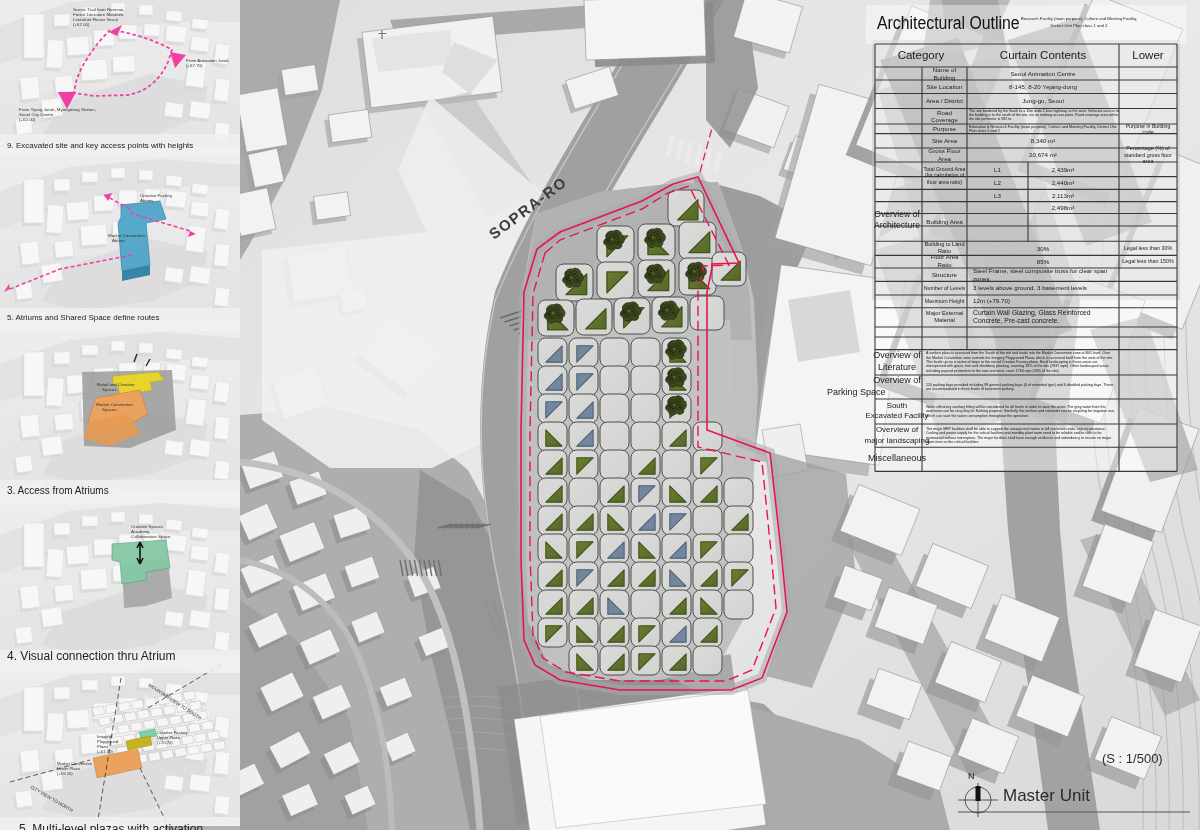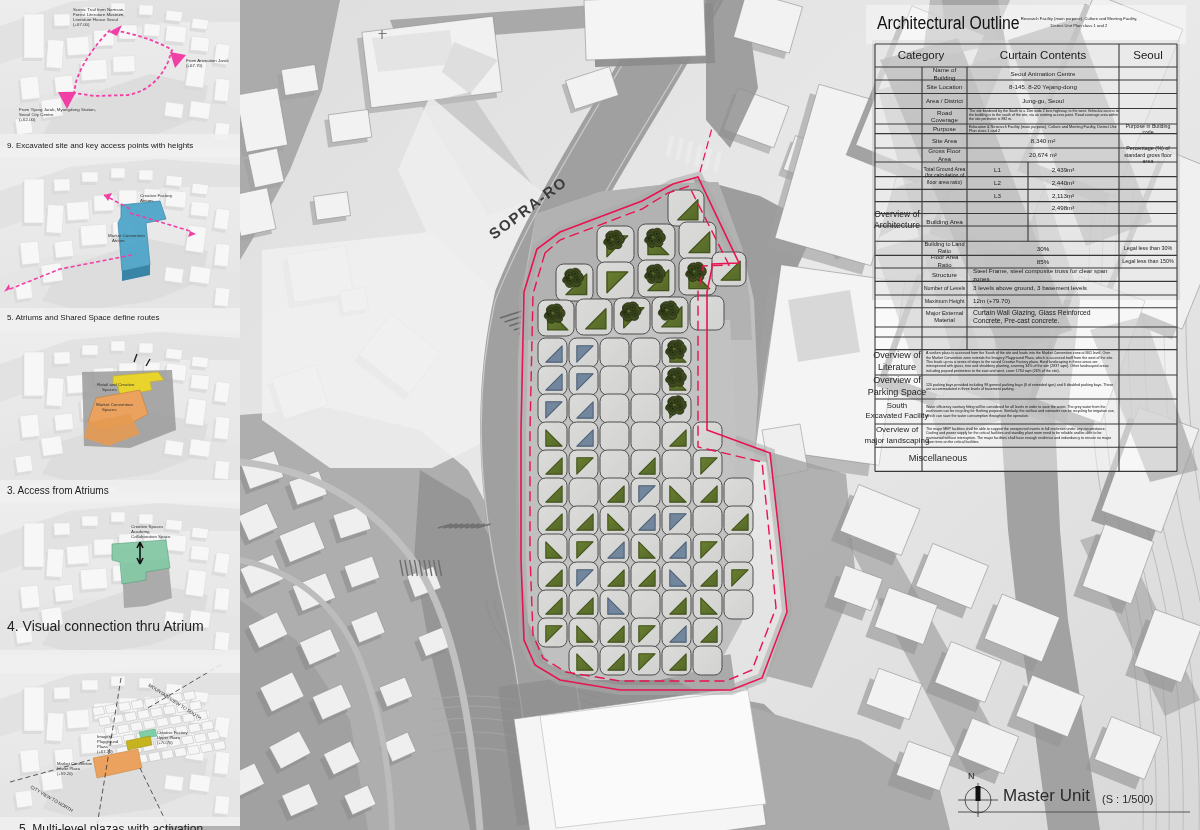--- a/index.html
+++ b/index.html
@@ -1017,7 +1017,7 @@
       <div style="width:100%">Curtain Contents</div>
     </div>
 <div style="position:absolute;left:1119.0px;top:46.0px;width:58.0px;height:19.0px;font-size:11.5px;line-height:12.5px;text-align:center;color:#1a1a1a;display:flex;align-items:center;justify-content:center;">
-      <div style="width:100%">Seoul</div>
+      <div style="width:100%">Lower</div>
     </div>
 
 <div style="position:absolute;left:923.0px;top:67.0px;width:43.0px;height:13.0px;font-size:6.2px;line-height:7.6px;text-align:center;color:#222;display:flex;align-items:center;justify-content:center;">

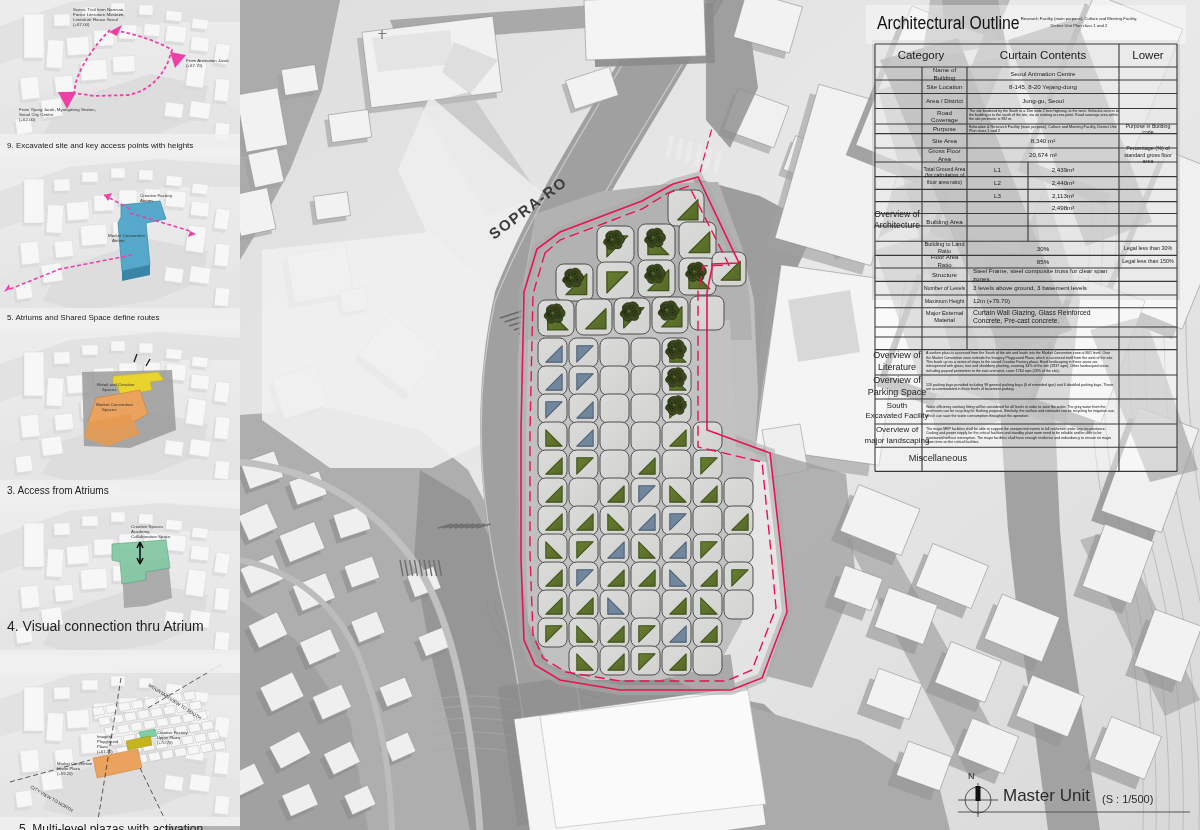--- a/index.html
+++ b/index.html
@@ -1163,7 +1163,7 @@
 <div style="position:absolute;left:827px;top:362.0px;width:140px;font-size:9px;line-height:11.6px;color:#222;text-align:center;white-space:nowrap">Literature</div>
 
 <div style="position:absolute;left:827px;top:375.4px;width:140px;font-size:9px;line-height:11.6px;color:#222;text-align:center;white-space:nowrap">Overview of</div>
-<div style="position:absolute;left:827px;top:387.0px;width:140px;font-size:9px;line-height:11.6px;color:#222;text-align:center;white-space:nowrap">Parking Space</div>
+<div style="position:absolute;left:827px;top:387.0px;width:140px;font-size:9px;line-height:11.6px;color:#222;text-align:left;white-space:nowrap">Parking Space</div>
 
 <div style="position:absolute;left:827px;top:400.6px;width:140px;font-size:7.8px;line-height:10.4px;color:#222;text-align:center;white-space:nowrap">South</div>
 <div style="position:absolute;left:827px;top:411.0px;width:140px;font-size:7.8px;line-height:10.4px;color:#222;text-align:center;white-space:nowrap">Excavated Facility</div>

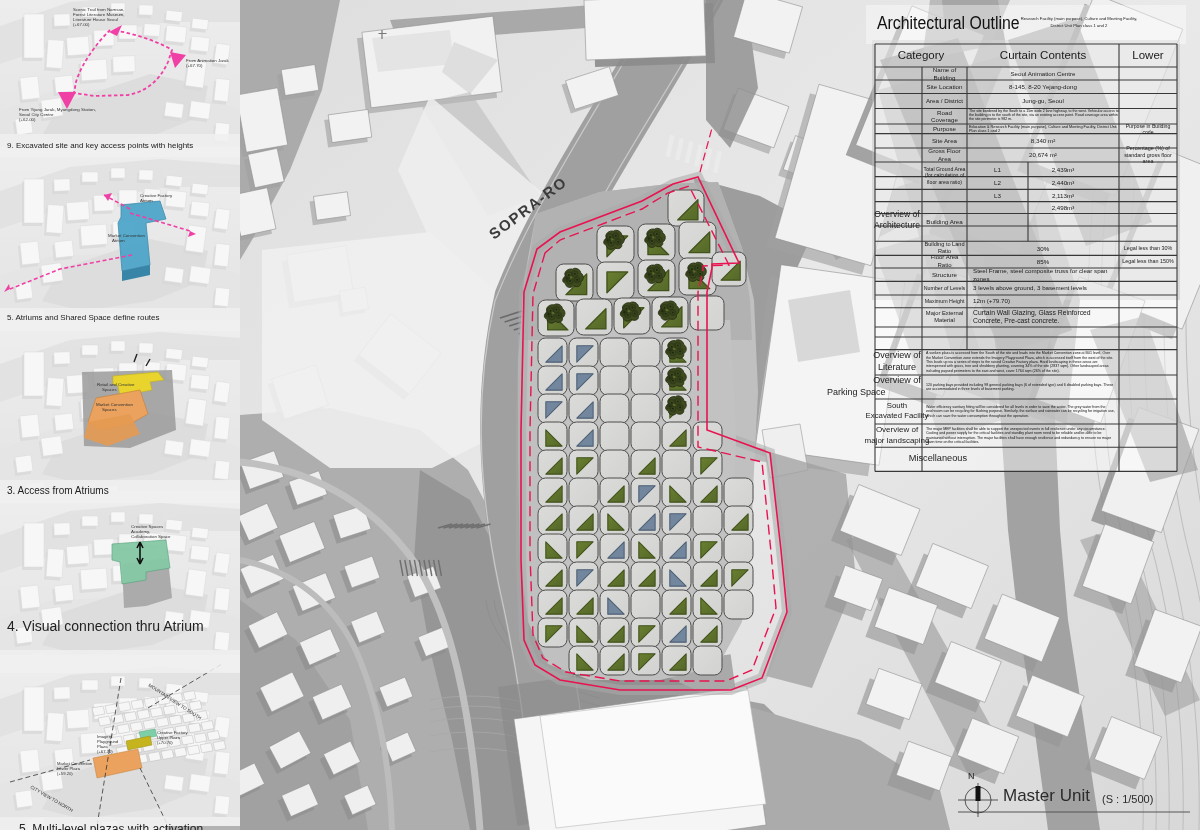--- a/index.html
+++ b/index.html
@@ -1171,7 +1171,7 @@
 <div style="position:absolute;left:827px;top:425.4px;width:140px;font-size:8px;line-height:10.6px;color:#222;text-align:center;white-space:nowrap">Overview of</div>
 <div style="position:absolute;left:827px;top:436.0px;width:140px;font-size:8px;line-height:10.6px;color:#222;text-align:center;white-space:nowrap">major landscaping</div>
 
-<div style="position:absolute;left:827px;top:453.1px;width:140px;font-size:9.2px;line-height:11.799999999999999px;color:#222;text-align:right;white-space:nowrap">Miscellaneous</div>
+<div style="position:absolute;left:827px;top:453.1px;width:140px;font-size:9.2px;line-height:11.799999999999999px;color:#222;text-align:center;white-space:nowrap">Miscellaneous</div>
 
 <div style="position:absolute;left:926.0px;top:350.6px;width:189.0px;height:23.4px;font-size:3.6px;line-height:4.4px;text-align:left;color:#111;display:flex;align-items:center;justify-content:flex-start;">
       <div style="width:100%">A sunken plaza is accessed from the South of the site and leads into the Market Convention zone at B01 level. Over the Market Convention zone extends the Imagery Playground Plaza, which is accessed itself from the west of the site. This leads up via a series of steps to the raised Creative Factory plaza. Hard landscaping in these areas are interspersed with grass, tree and shrubbery planting, covering 34% of the site (2837 sqm). Other landscaped areas including paysed perimeters to the east and west, cover 1764 sqm (26% of the site).</div>

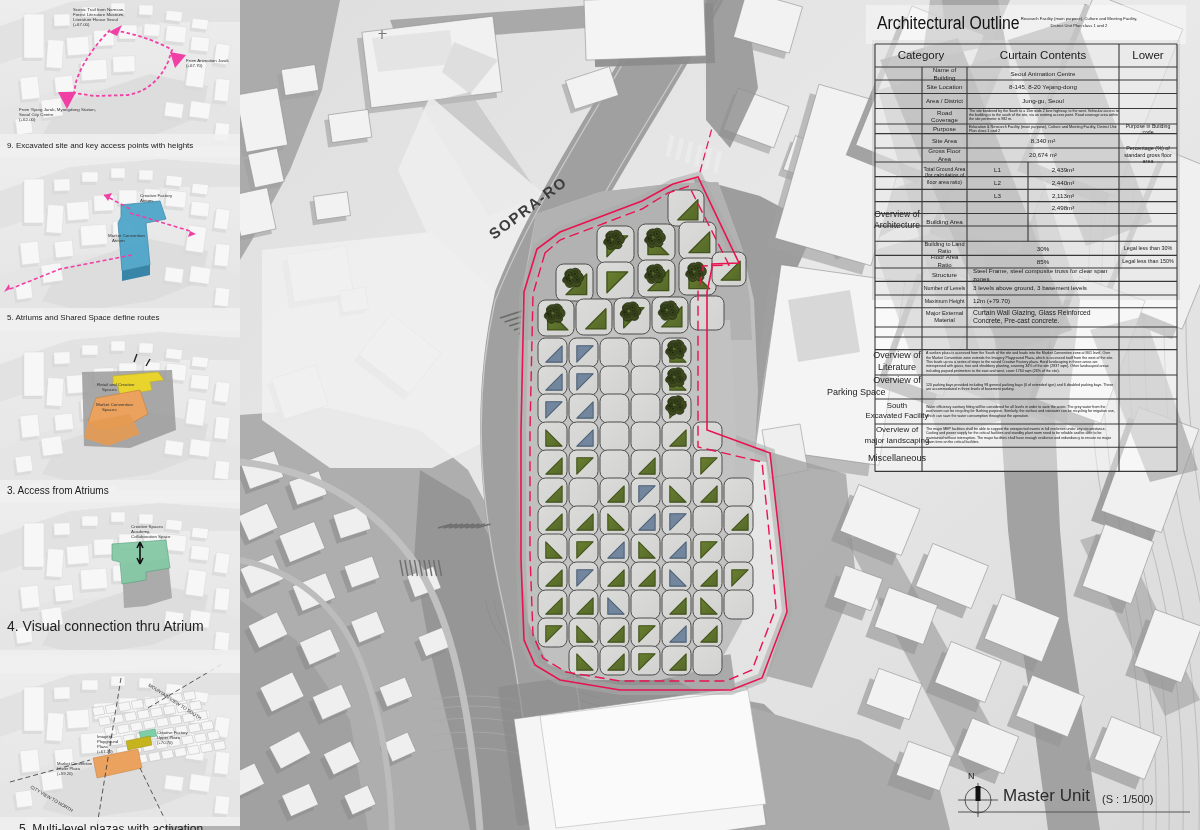--- a/index.html
+++ b/index.html
@@ -1195,7 +1195,7 @@
 
 <div style="position:absolute;left:7px;top:485px;font-size:10px;color:#222;white-space:nowrap">3. Access from Atriums</div>
 
-<div style="position:absolute;left:7px;top:618px;font-size:14px;color:#222;white-space:nowrap">4. Visual connection thru Atrium</div>
+<div style="position:absolute;left:7px;top:649px;font-size:12px;color:#222;white-space:nowrap">4. Visual connection thru Atrium</div>
 
 <div style="position:absolute;left:19px;top:822px;font-size:12px;color:#222;white-space:nowrap">5. Multi-level plazas with activation</div>
 <div style="position:absolute;left:1003px;top:786px;font-size:17px;color:#2b2b2b">Master Unit</div>

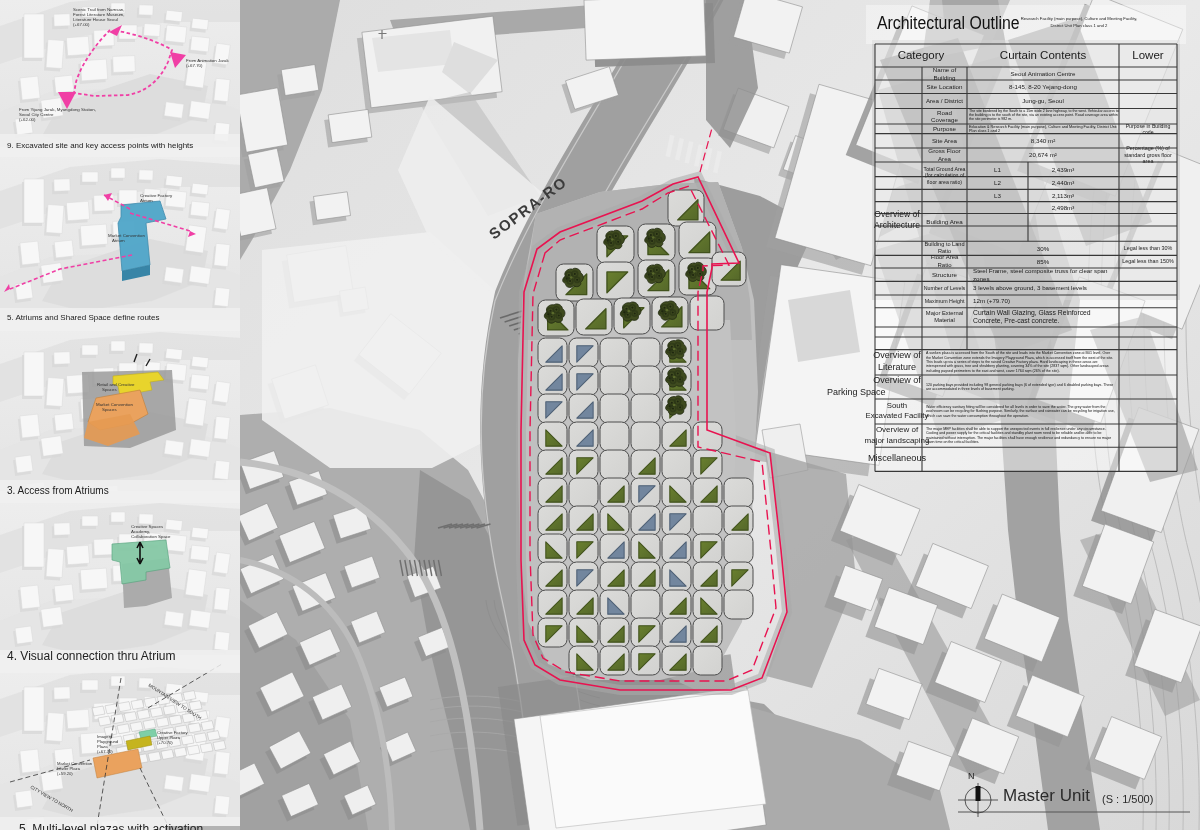--- a/index.html
+++ b/index.html
@@ -1199,7 +1199,7 @@
 
 <div style="position:absolute;left:19px;top:822px;font-size:12px;color:#222;white-space:nowrap">5. Multi-level plazas with activation</div>
 <div style="position:absolute;left:1003px;top:786px;font-size:17px;color:#2b2b2b">Master Unit</div>
-    <div style="position:absolute;left:1102px;top:793px;font-size:11px;color:#2b2b2b">(S : 1/500)</div>
+    <div style="position:absolute;left:1102px;top:751px;font-size:13px;color:#2b2b2b">(S : 1/500)</div>
     <div style="position:absolute;left:968px;top:771px;font-size:9px;color:#222">N</div>
 </div>
 </body></html>

